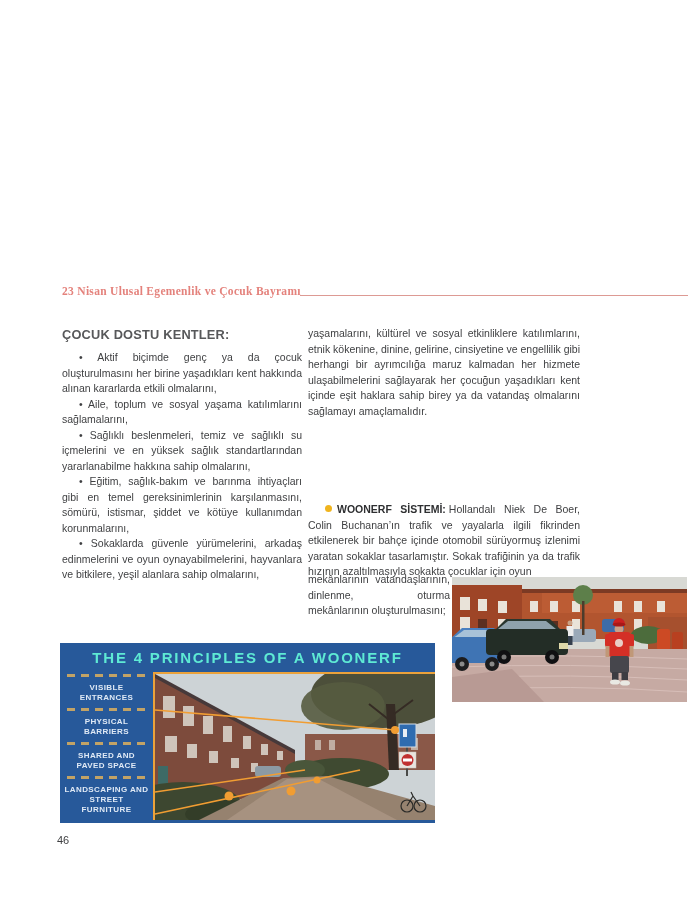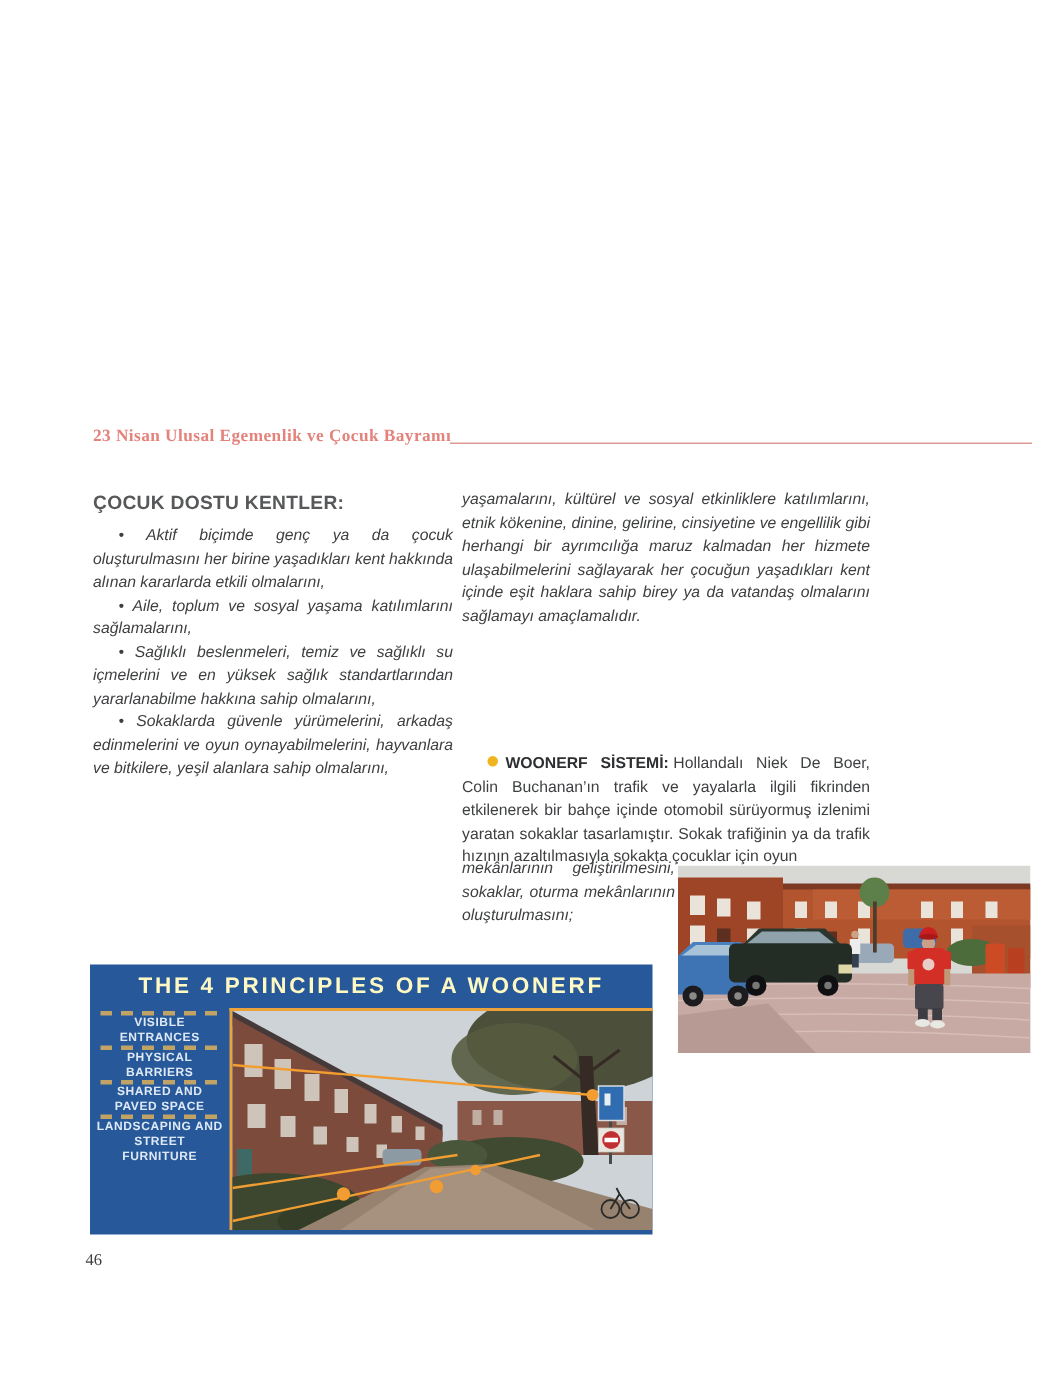--- a/index.html
+++ b/index.html
@@ -29,7 +29,7 @@
   .body-col {
     font-size:10.5px; line-height:15.5px; text-align:justify; color:#3e3f41;
   }
-  .body-col p { text-indent:17px;font-style:italic; }
+  .body-col p { text-indent:17px; }
   .noindent { text-indent:0 !important; }
 
   .dot-bullet {

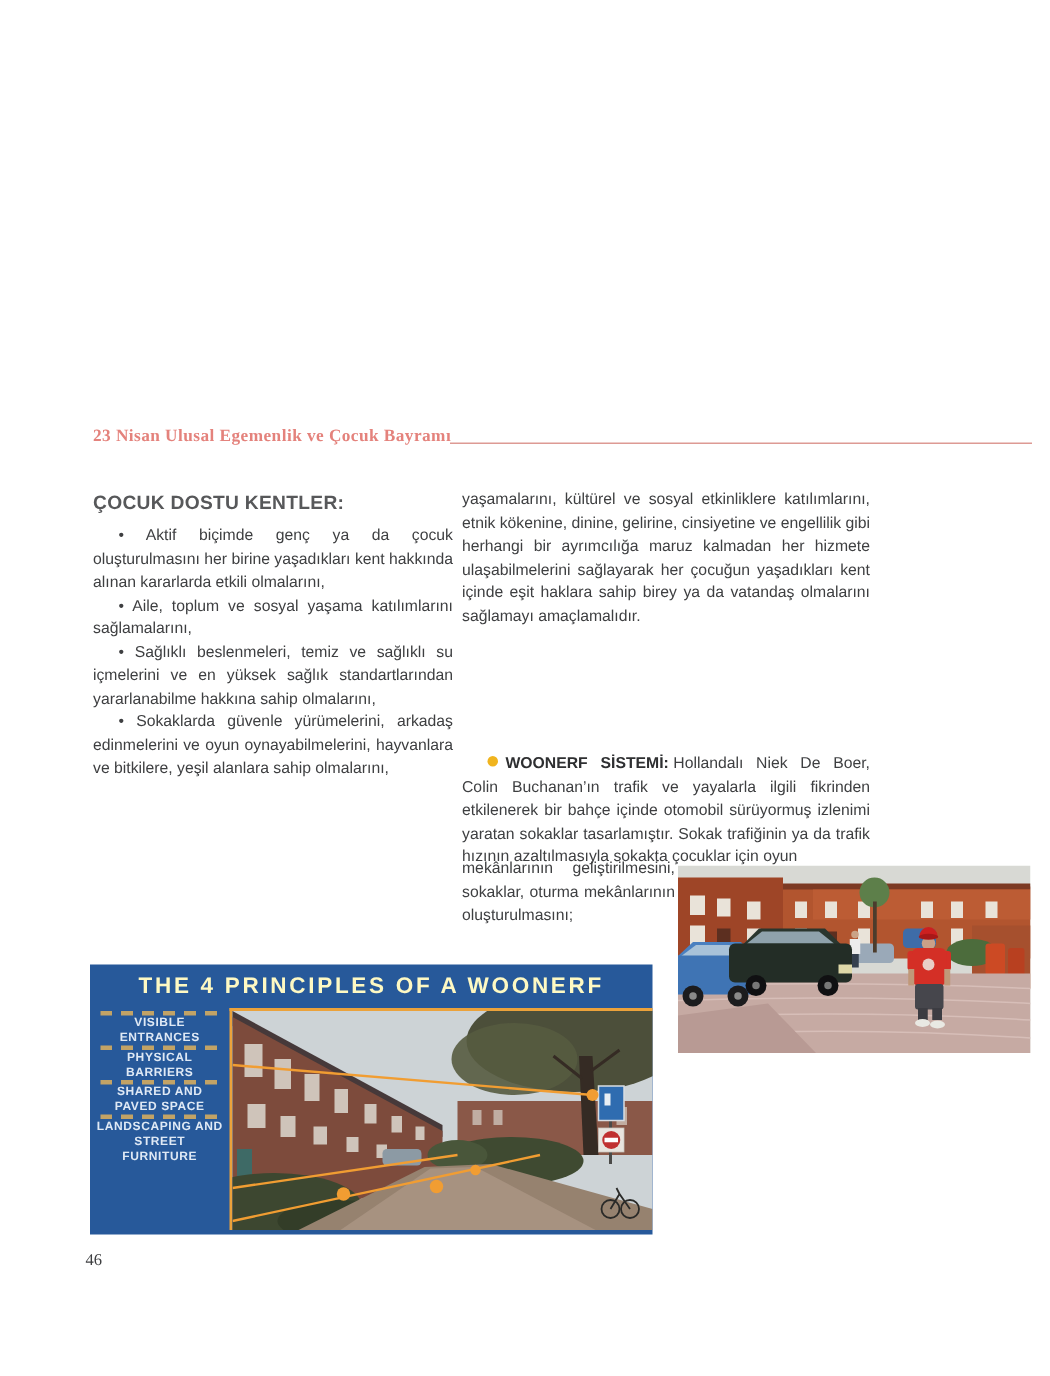--- a/index.html
+++ b/index.html
@@ -82,6 +82,7 @@
     <p>• Aktif biçimde genç ya da çocuk oluşturulmasını her birine yaşadıkları kent hakkında alınan kararlarda etkili olmalarını,</p>
     <p>• Aile, toplum ve sosyal yaşama katılımlarını sağlamalarını,</p>
     <p>• Sağlıklı beslenmeleri, temiz ve sağlıklı su içmelerini ve en yüksek sağlık standartlarından yararlanabilme hakkına sahip olmalarını,</p>
+    <p>• Eğitim, sağlık-bakım ve barınma ihtiyaçları gibi en temel gereksinimlerinin karşılanmasını, sömürü, istismar, şiddet ve kötüye kullanımdan korunmalarını,</p>
     <p>• Sokaklarda güvenle yürümelerini, arkadaş edinmelerini ve oyun oynayabilmelerini, hayvanlara ve bitkilere, yeşil alanlara sahip olmalarını,</p>
   </div>
 

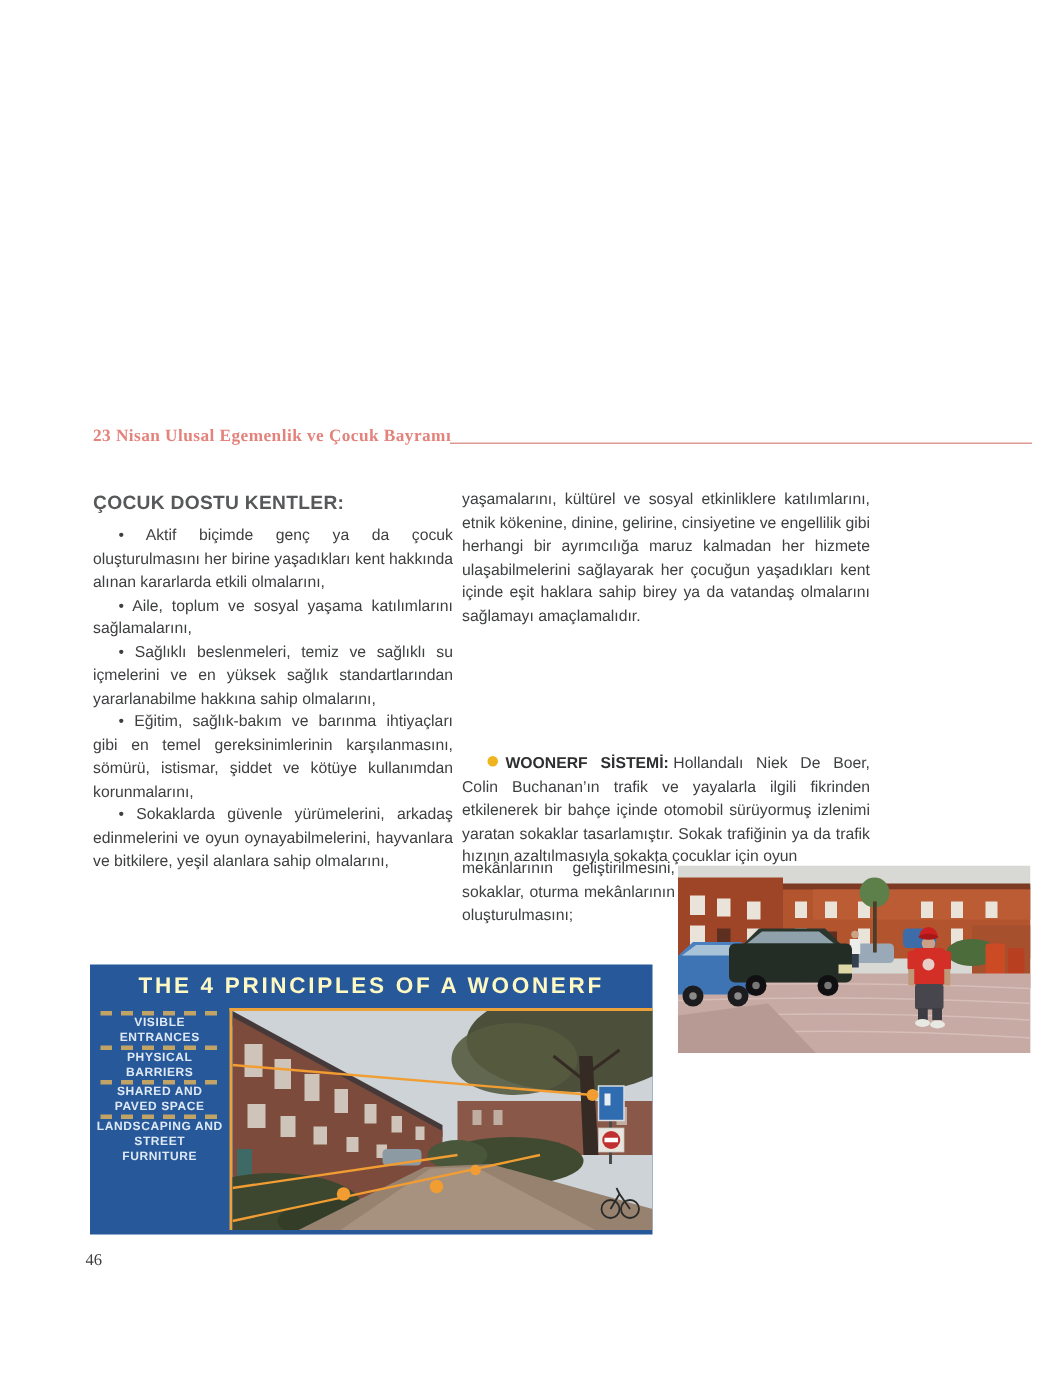--- a/index.html
+++ b/index.html
@@ -95,7 +95,7 @@
     <span class="dot-bullet"></span><span class="wlabel">WOONERF SİSTEMİ:</span><span>Hollandalı Niek De Boer, Colin Buchanan’ın trafik ve yayalarla ilgili fikrinden etkilenerek bir bahçe içinde otomobil sürüyormuş izlenimi yaratan sokaklar tasarlamıştır. Sokak trafiğinin ya da trafik hızının azaltılmasıyla sokakta çocuklar için oyun</span>
   </div>
   <div class="abs body-col" style="left:308px; top:572px; width:142px;">
-    <p class="noindent">mekânlarının geliştirilmesini, sokaklar, oturma mekânlarının oluşturulmasını;</p>
+    <p class="noindent">mekânlarının vatandaşlarının, dinlenme, oturma mekânlarının oluşturulmasını;</p>
   </div>
 
   <div class="abs sphoto">

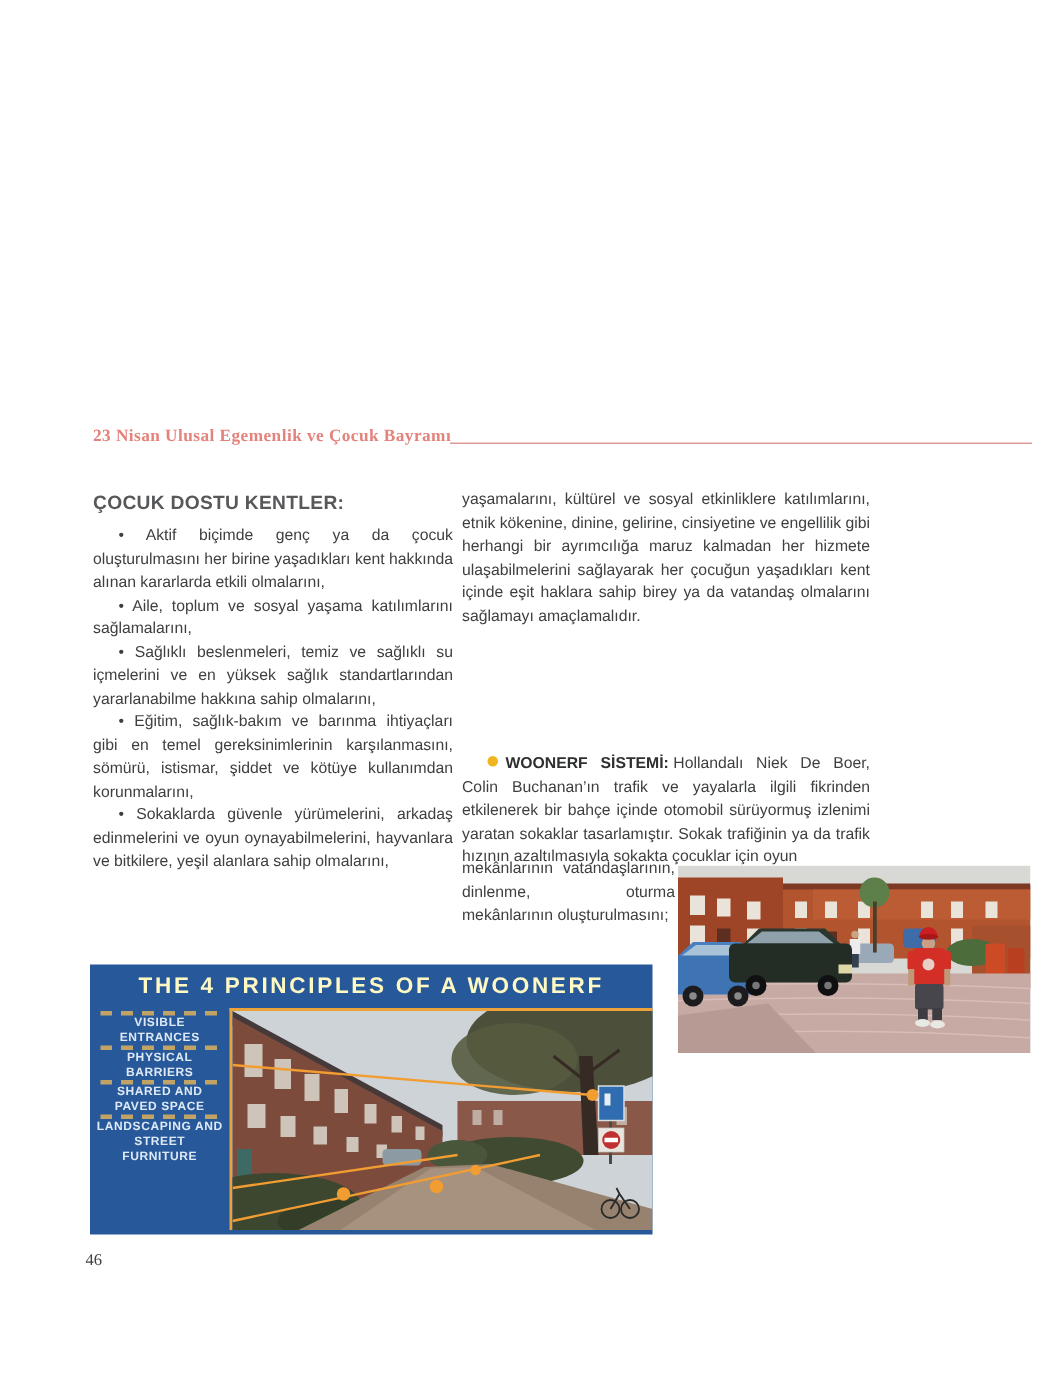--- a/index.html
+++ b/index.html
@@ -41,7 +41,7 @@
   
   .wpanel { left:60px; top:643px; width:375px; height:180px; background:#27599a; }
   .wtitle {
-    height:29px; line-height:30px; text-align:center; color:#fef9c3;
+    height:29px; line-height:30px; text-align:center; color:#5eead4;
     font-size:15px; font-weight:bold; letter-spacing:1.8px; white-space:nowrap;
   }
   .wcontent { display:flex; height:151px; }

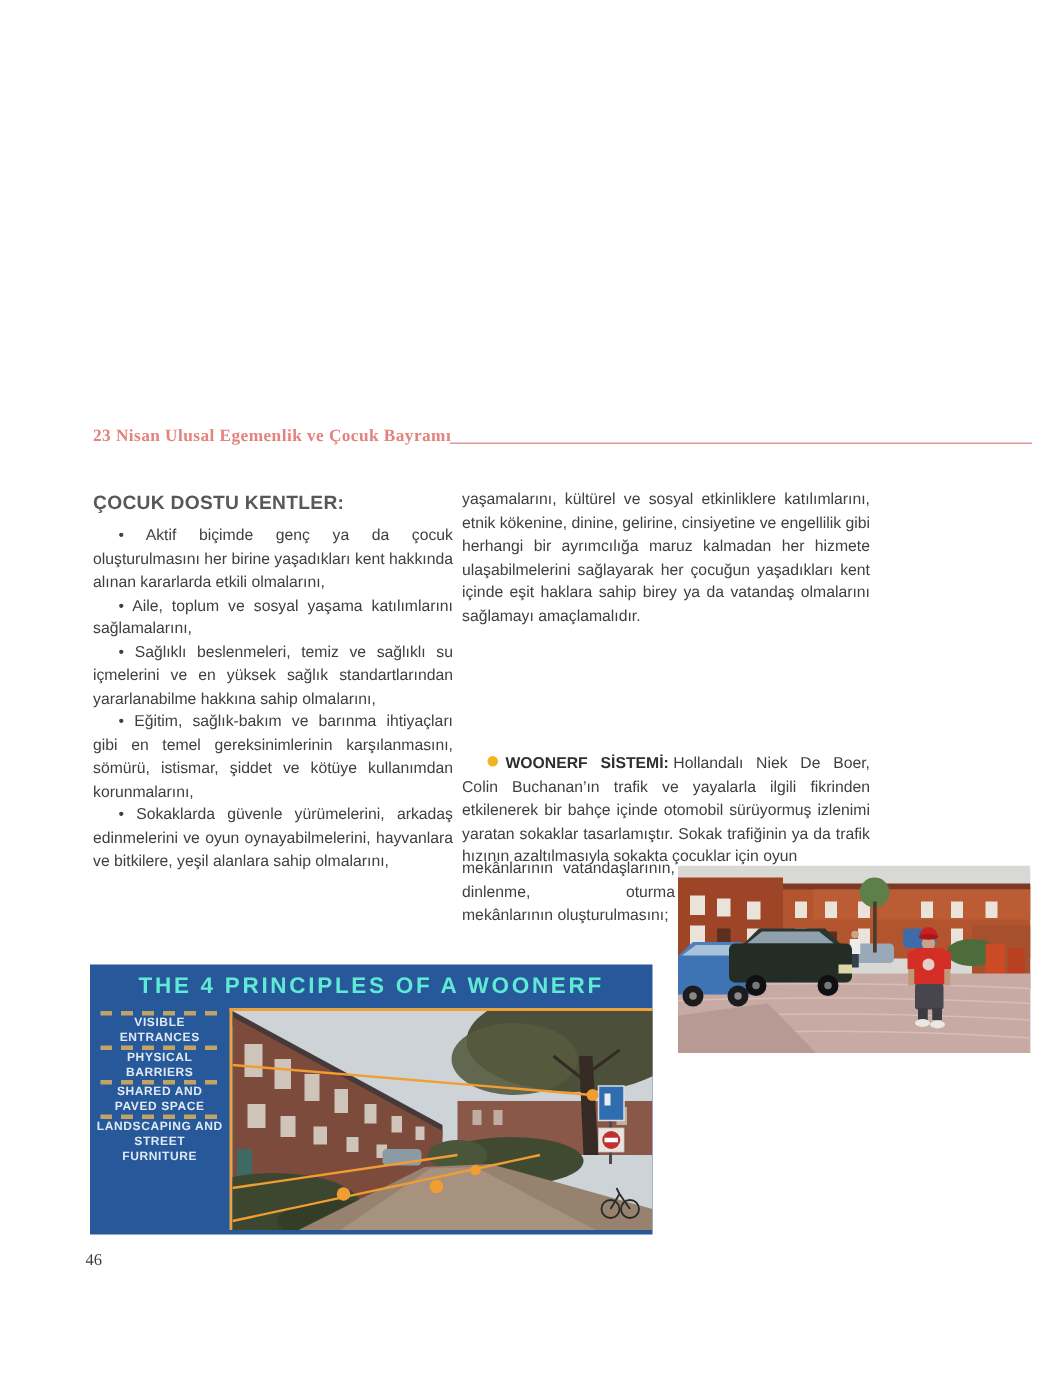--- a/index.html
+++ b/index.html
@@ -46,7 +46,7 @@
   }
   .wcontent { display:flex; height:151px; }
   .wside {
-    width:93px; display:flex; flex-direction:column; 
+    width:93px; display:flex; flex-direction:column; justify-content:space-between;
     padding:2px 4px 8px 4px;
   }
   .dashrow {

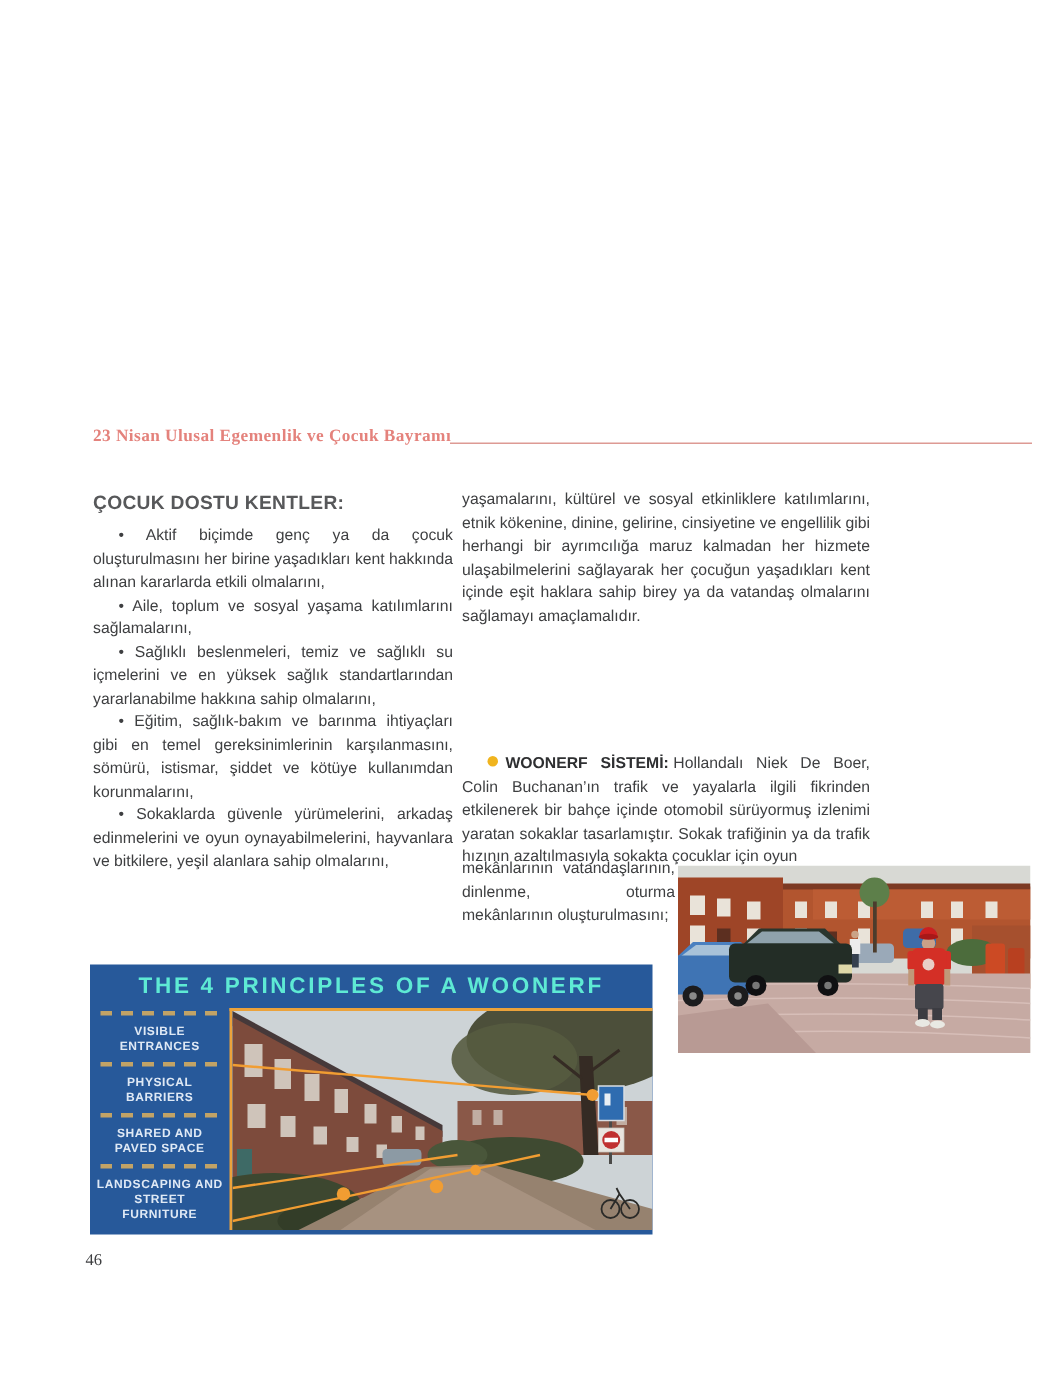--- a/index.html
+++ b/index.html
@@ -67,7 +67,7 @@
   .sphoto { left:452px; top:577px; width:235px; height:125px; }
   .sphoto svg { display:block; width:100%; height:100%; }
 
-  .pagenum { left:57px; top:834px; font-size:11px; color:#3e3f41;font-family:Liberation Serif, serif; }
+  .pagenum { left:57px; top:834px; font-size:11px; color:#3e3f41; }
 </style>
 </head>
 <body>

